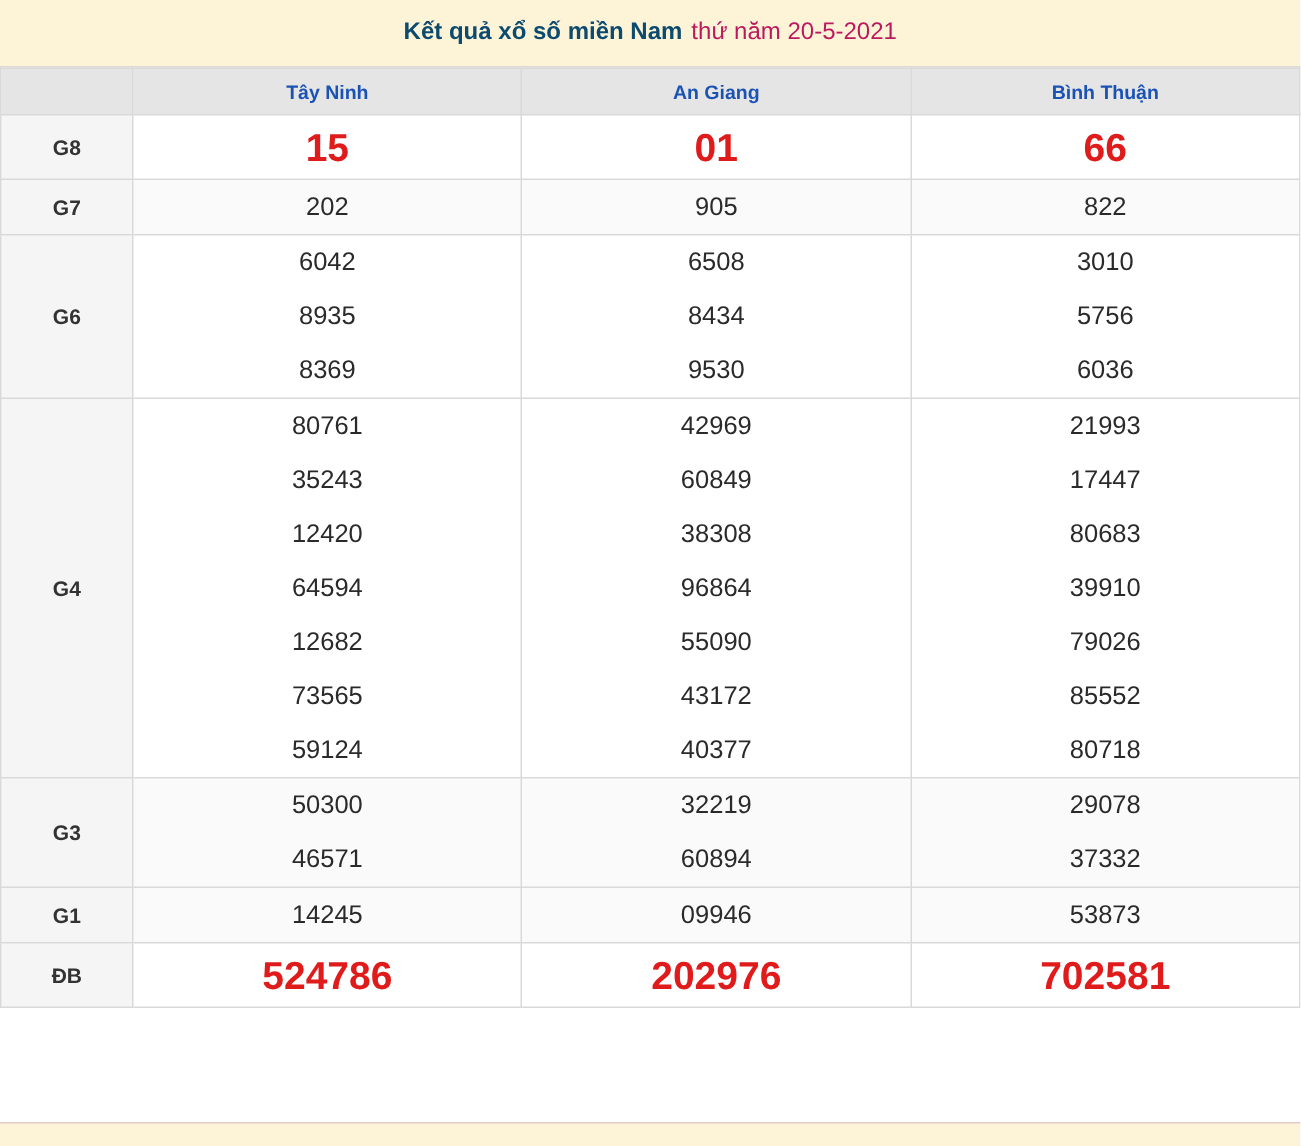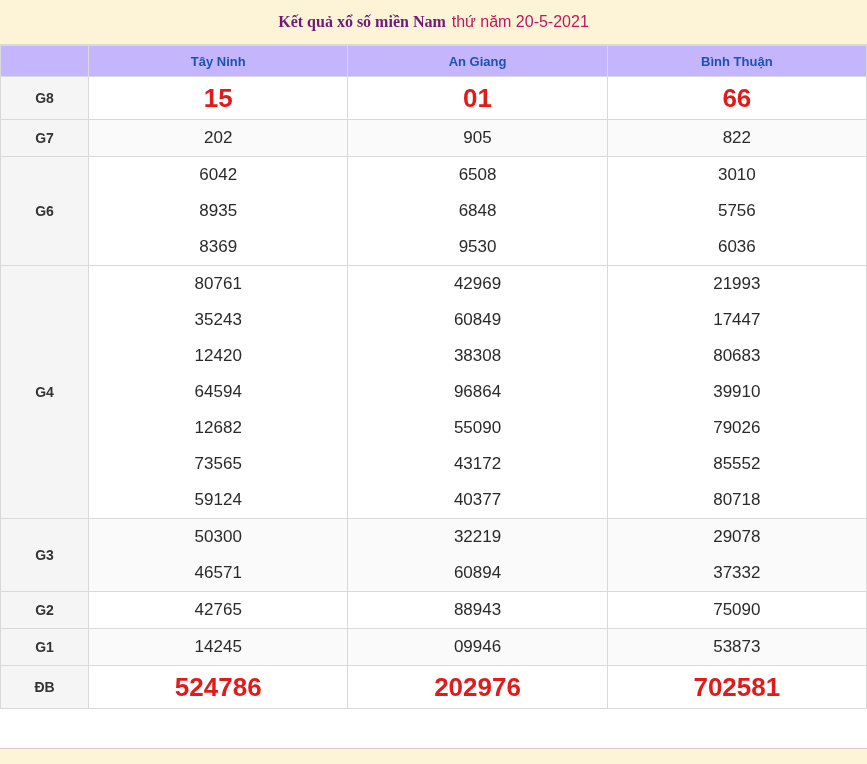--- a/index.html
+++ b/index.html
@@ -33,9 +33,8 @@
   .title-text {
     font-size: 16px;
     font-weight: bold;
-    color: #701a75;
+    color: #0c4a6e;
     white-space: nowrap;
-    font-family: Liberation Serif, serif;
   }
   .title-sub {
     font-size: 16px;

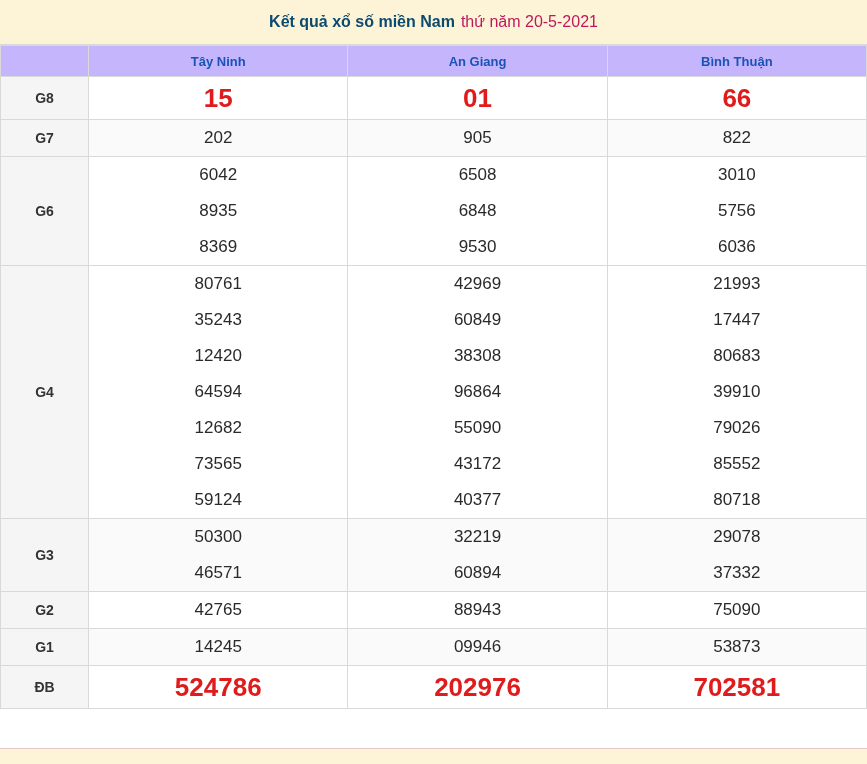--- a/index.html
+++ b/index.html
@@ -58,7 +58,7 @@
   col.c-prov  { width: 259px; }
   th.prov-head {
     height: 30px;
-    background: #c4b5fd;
+    background: #e5e5e5;
     font-size: 13px;
     font-weight: bold;
     color: #1b53b5;

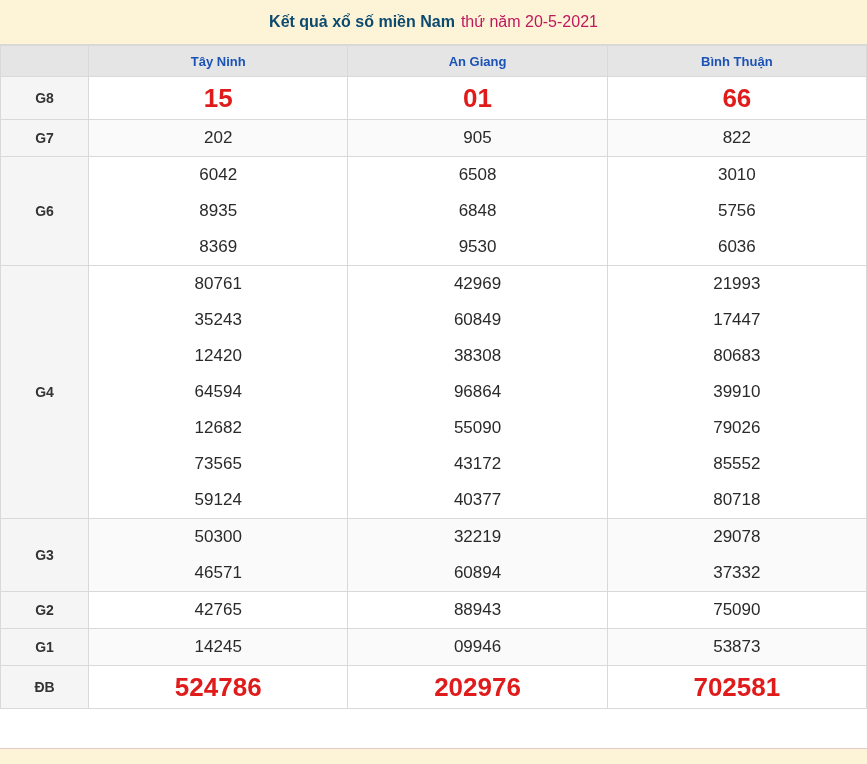--- a/index.html
+++ b/index.html
@@ -166,7 +166,7 @@
           </td>
           <td class="nums">
             <span class="n">6508</span>
-            <span class="n">6848</span>
+            <span class="n">8434</span>
             <span class="n">9530</span>
           </td>
           <td class="nums">

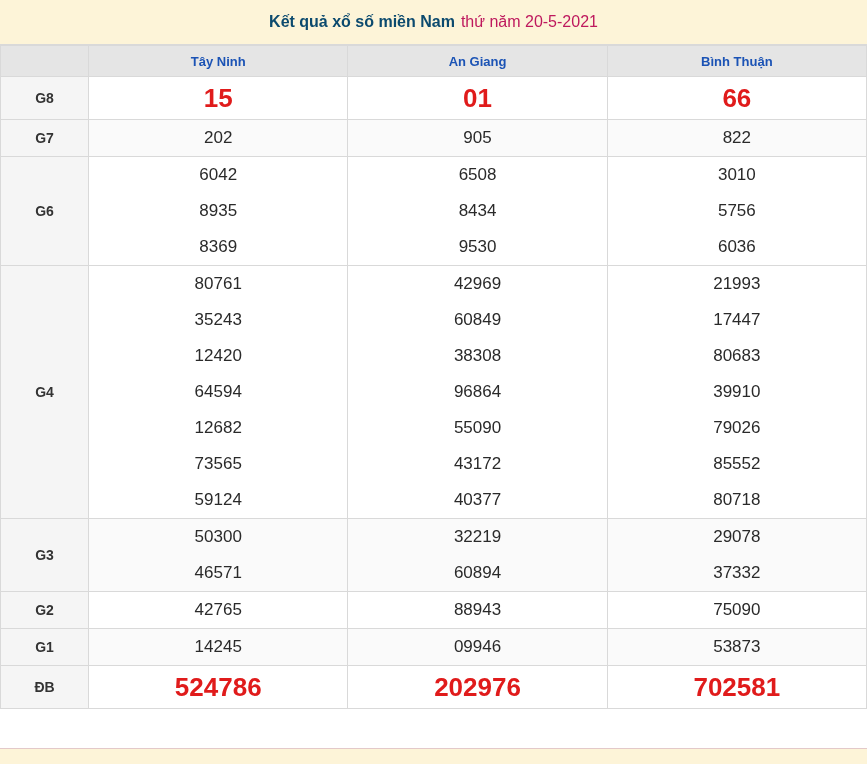--- a/index.html
+++ b/index.html
@@ -220,18 +220,6 @@
             <span class="n">37332</span>
           </td>
         </tr>
-        <tr>
-          <td class="label">G2</td>
-          <td class="nums">
-            <span class="n">42765</span>
-          </td>
-          <td class="nums">
-            <span class="n">88943</span>
-          </td>
-          <td class="nums">
-            <span class="n">75090</span>
-          </td>
-        </tr>
         <tr class="alt">
           <td class="label">G1</td>
           <td class="nums">

